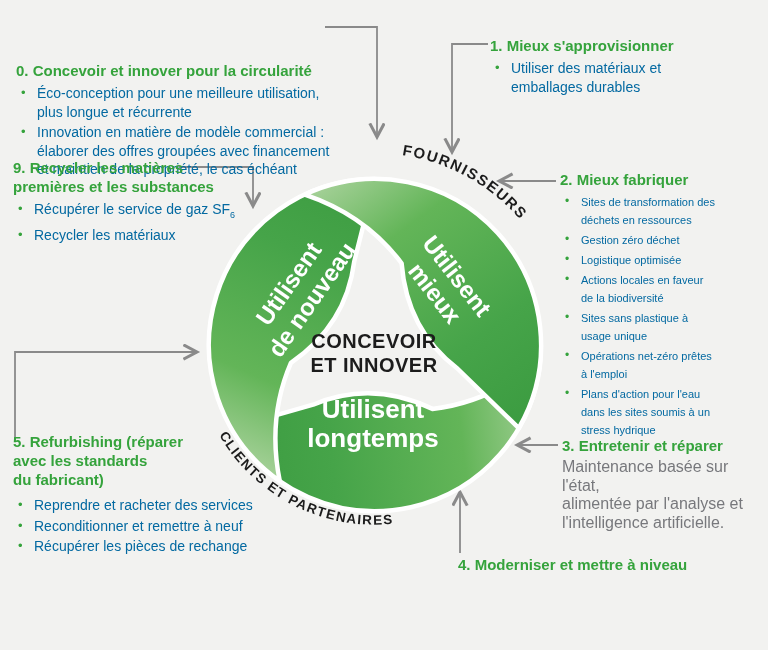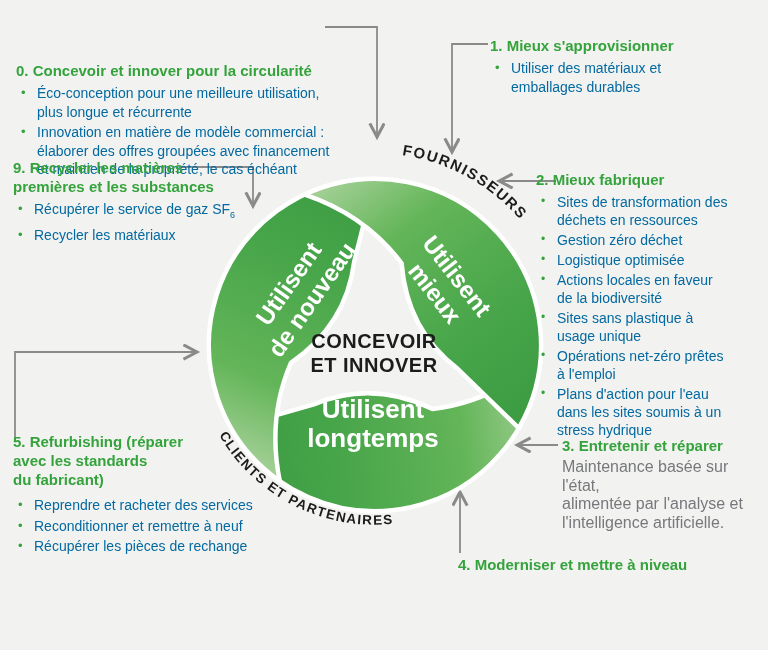--- a/index.html
+++ b/index.html
@@ -134,7 +134,7 @@
   </div>
 </div>
 
-<div class="block small" style="left:536px;top:170px;width:206px;">
+<div class="block small" style="left:560px;top:170px;width:206px;">
   <div class="btitle">2. Mieux fabriquer</div>
   <div class="bullets">
     <div class="bul">

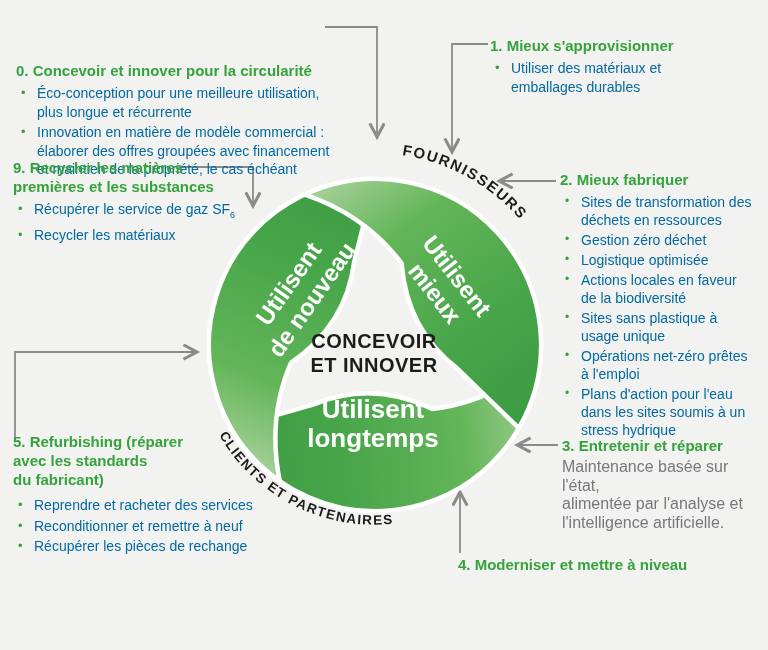--- a/index.html
+++ b/index.html
@@ -22,7 +22,7 @@
   .bul .txt{
     color:#0369a1;font-size:14px;line-height:18.5px;white-space:pre-line;flex:1;
   }
-  .small .bul .txt{font-size:14px;line-height:18px;}
+  .small .bul .txt{font-size:11px;line-height:18px;}
   .small .bul .dot{font-size:12px;line-height:17.5px;}
   .para{
     color:#77787c;font-size:16px;line-height:18.5px;white-space:pre-line;margin-top:3px;

